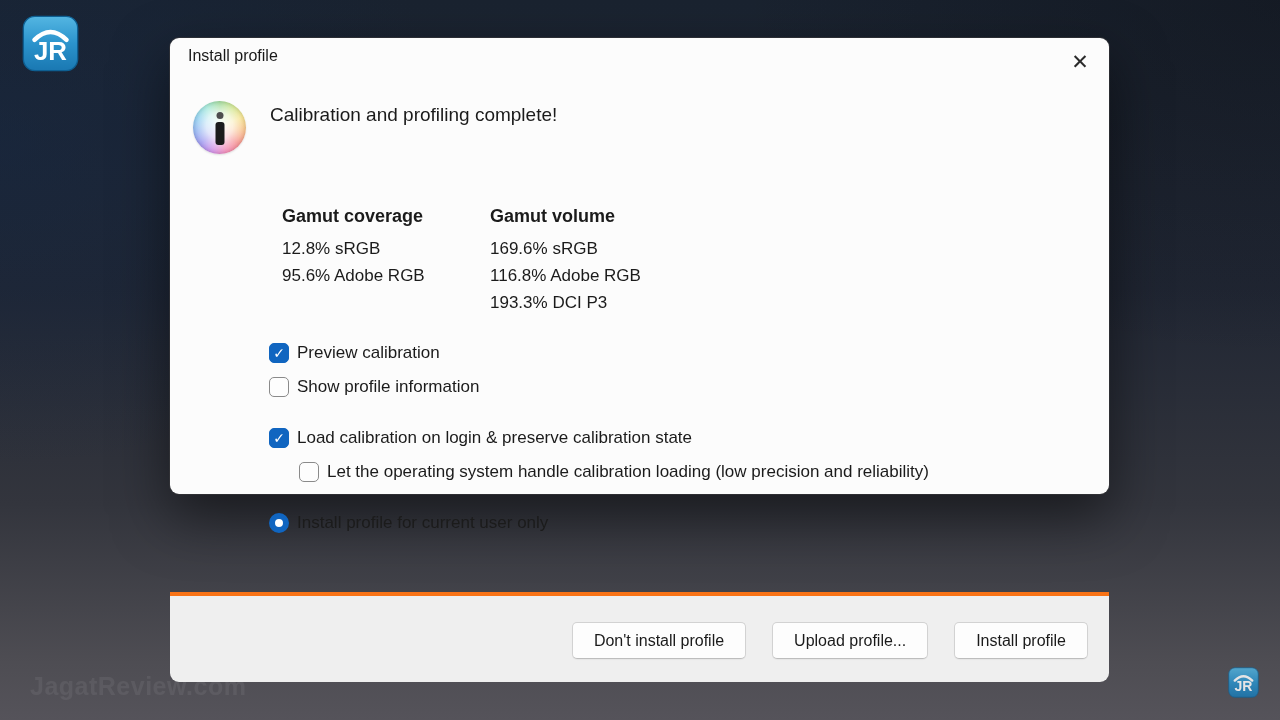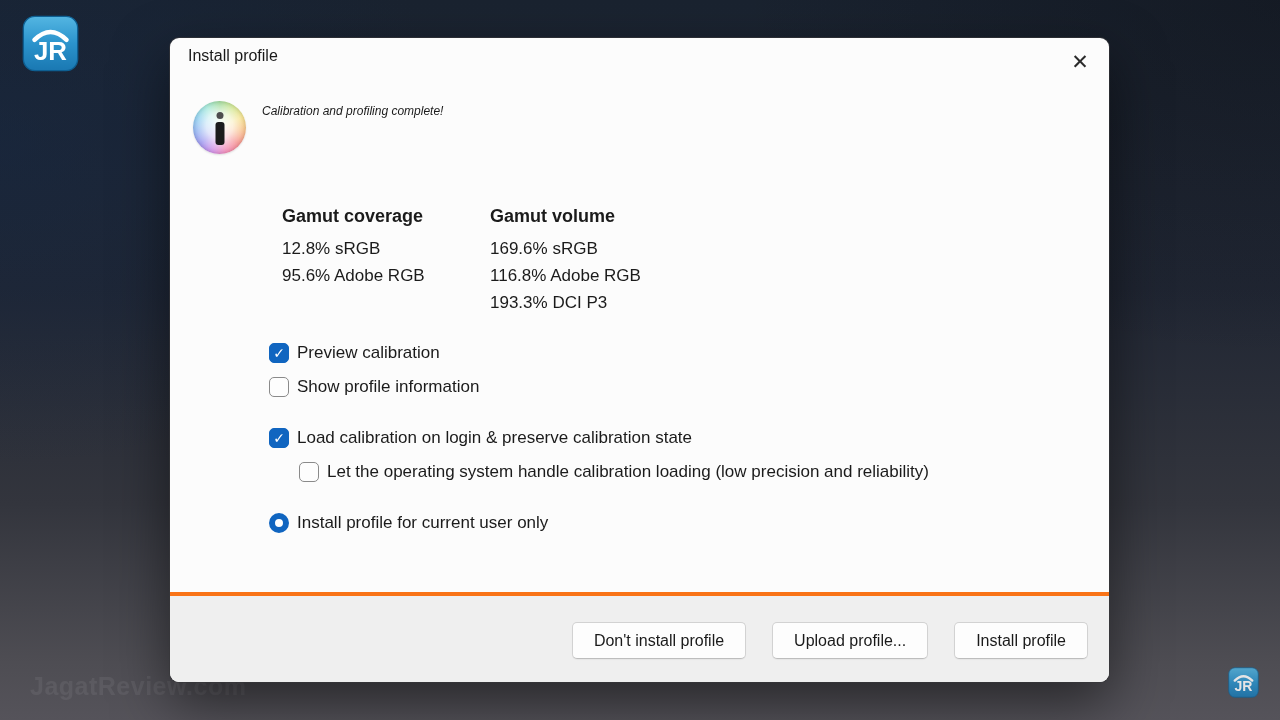--- a/index.html
+++ b/index.html
@@ -28,7 +28,7 @@
 
   .dialog {
     position: absolute; left: 170px; top: 38px;
-    width: 939px; height: 644px;
+    width: 939px; height: 456px;
     background: var(--dialog-bg, #fcfcfc);
     border-radius: 9px;
     box-shadow: 0 0 0 1px rgba(55,55,58,0.65), 0 22px 55px rgba(0,0,0,0.5);

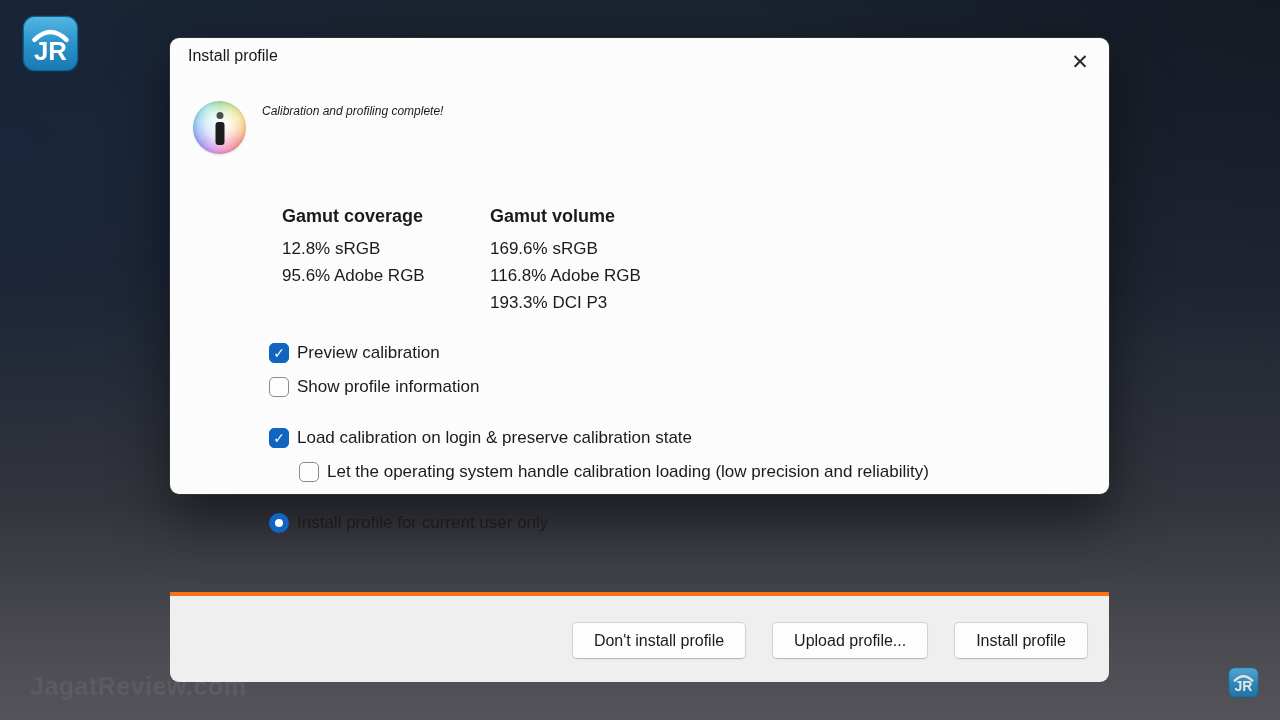--- a/index.html
+++ b/index.html
@@ -64,7 +64,7 @@
     width: 9px; height: 23px; border-radius: 3px; background: #1c1c1c;
   }
 
-  .message { position: absolute; left: 92px; top: 66px; font-size: 12px; font-style: italic; }
+  .message { position: absolute; left: 100px; top: 66px; font-size: 19px; }
 
   .gamut { position: absolute; left: 99px; top: 168px; display: flex; }
   .gamut-col:first-child { width: 208px; margin-left: 13px; }

